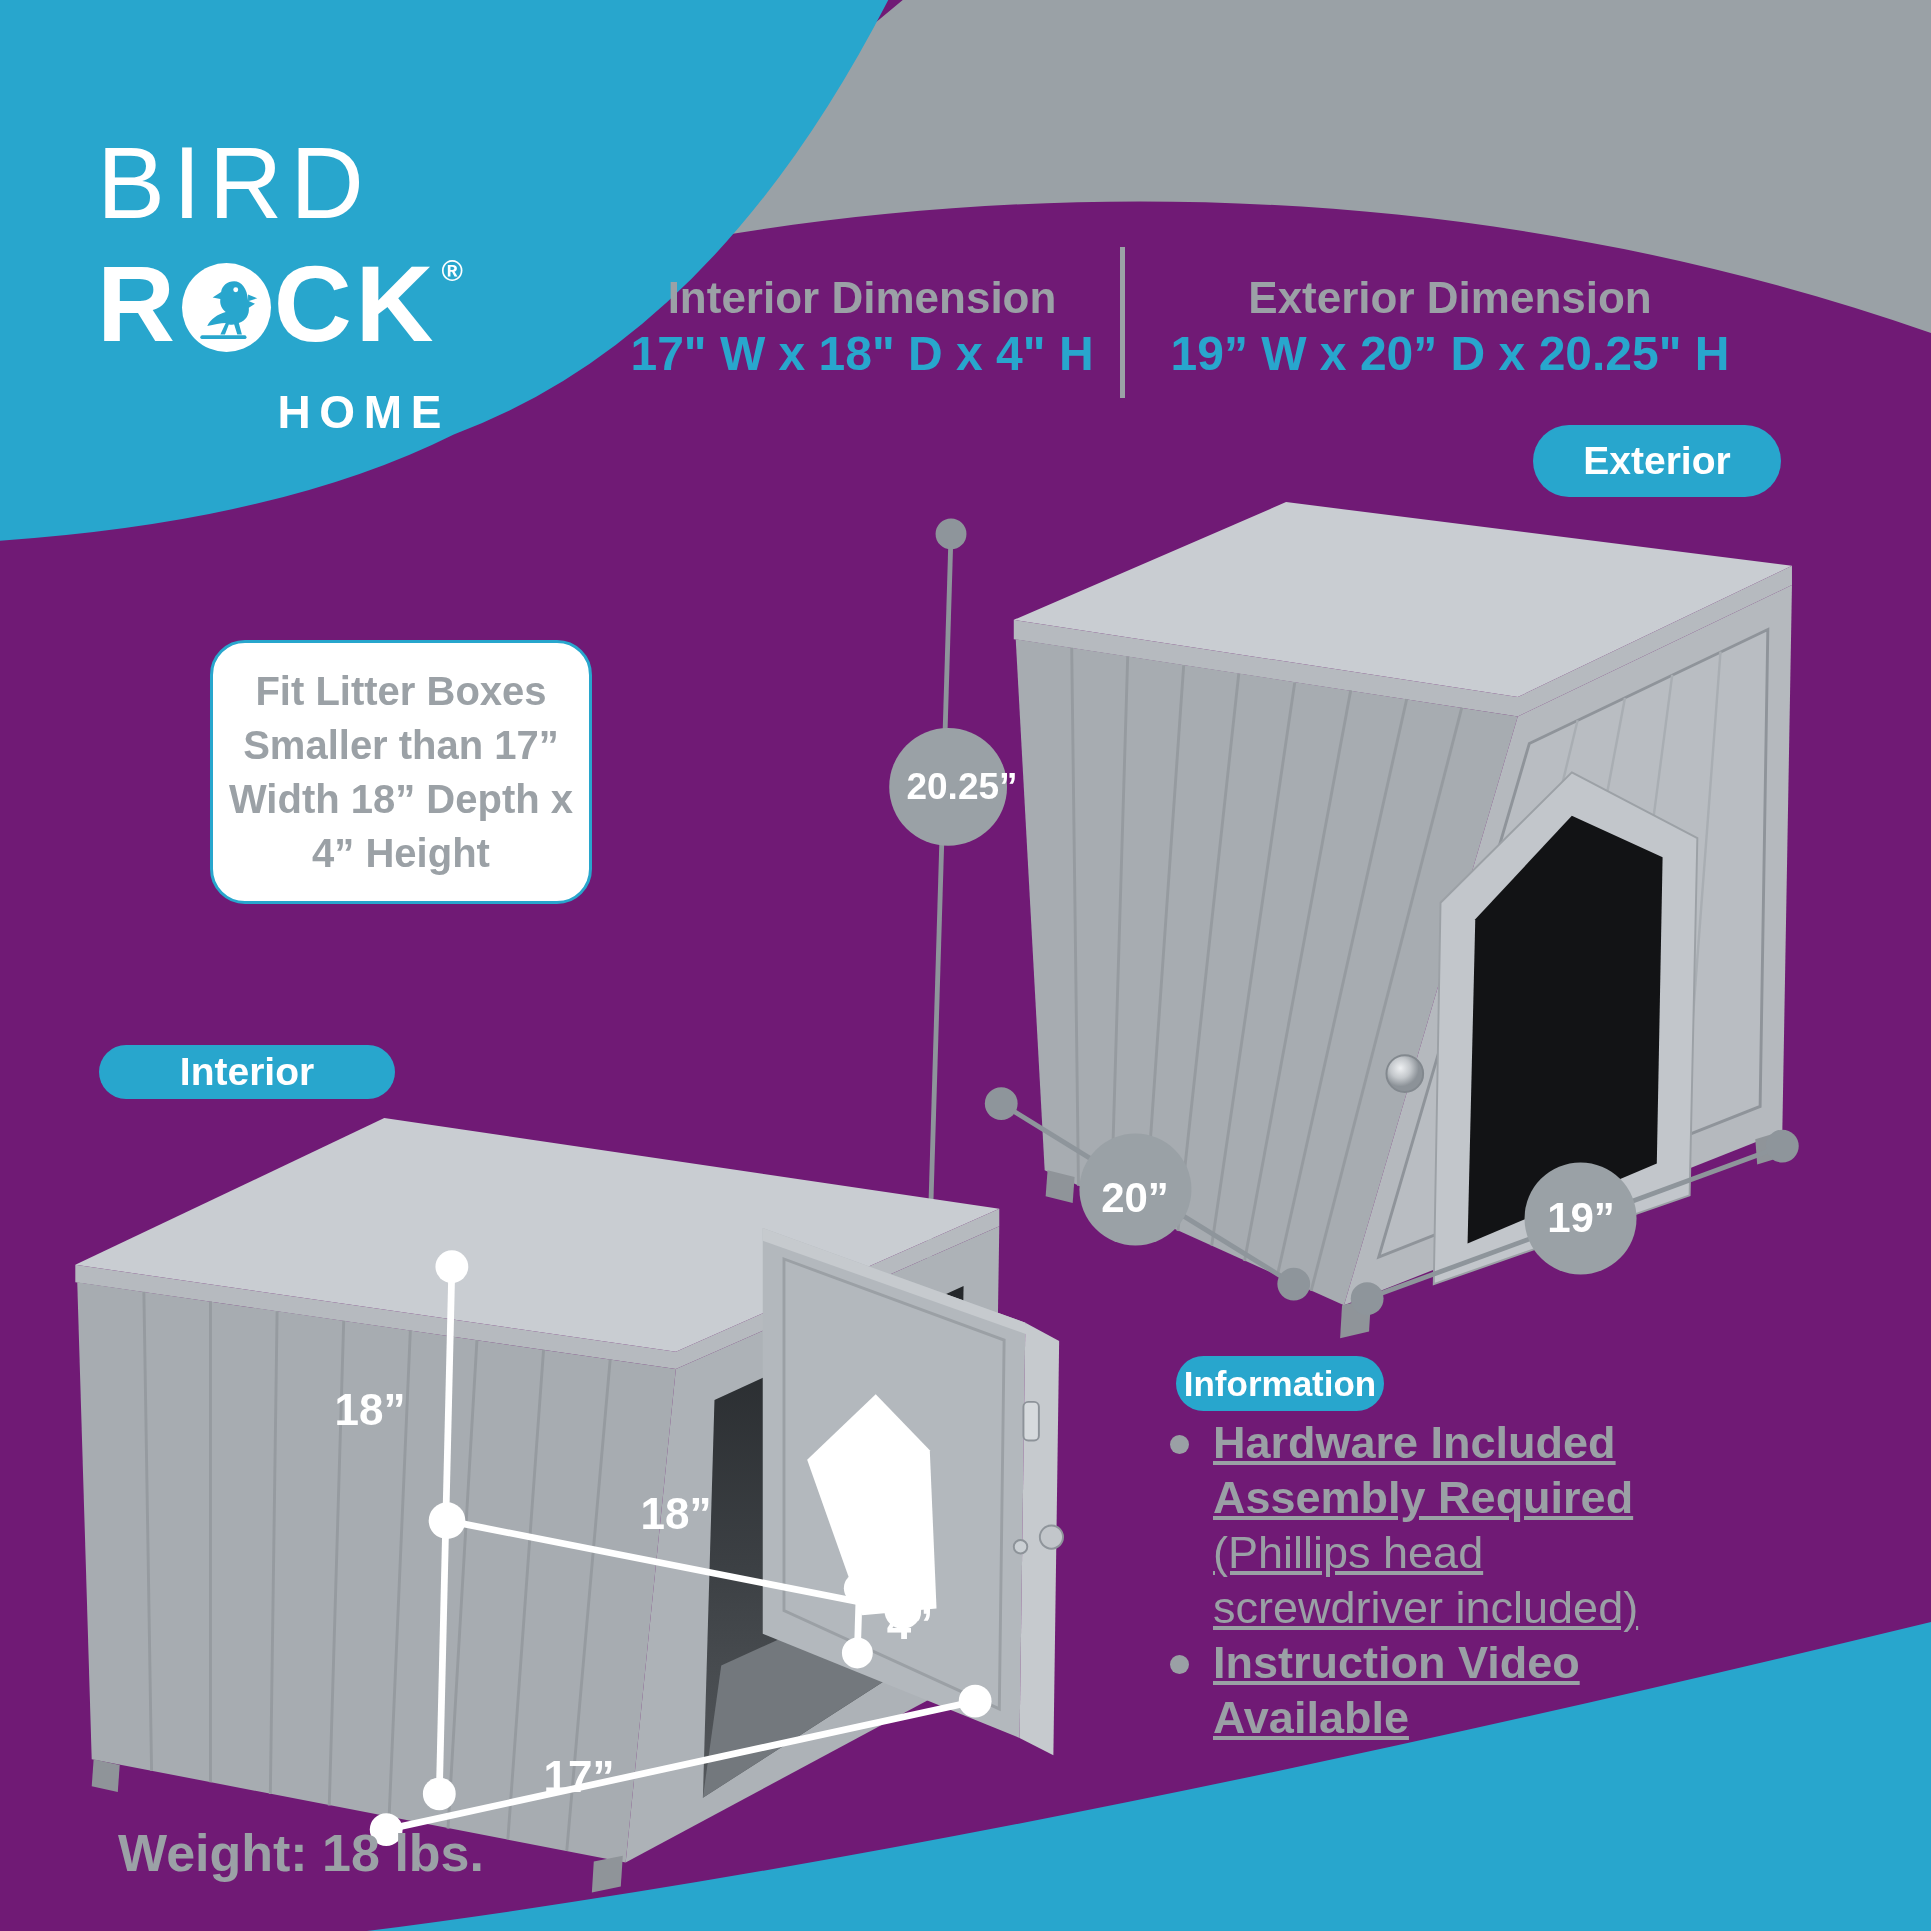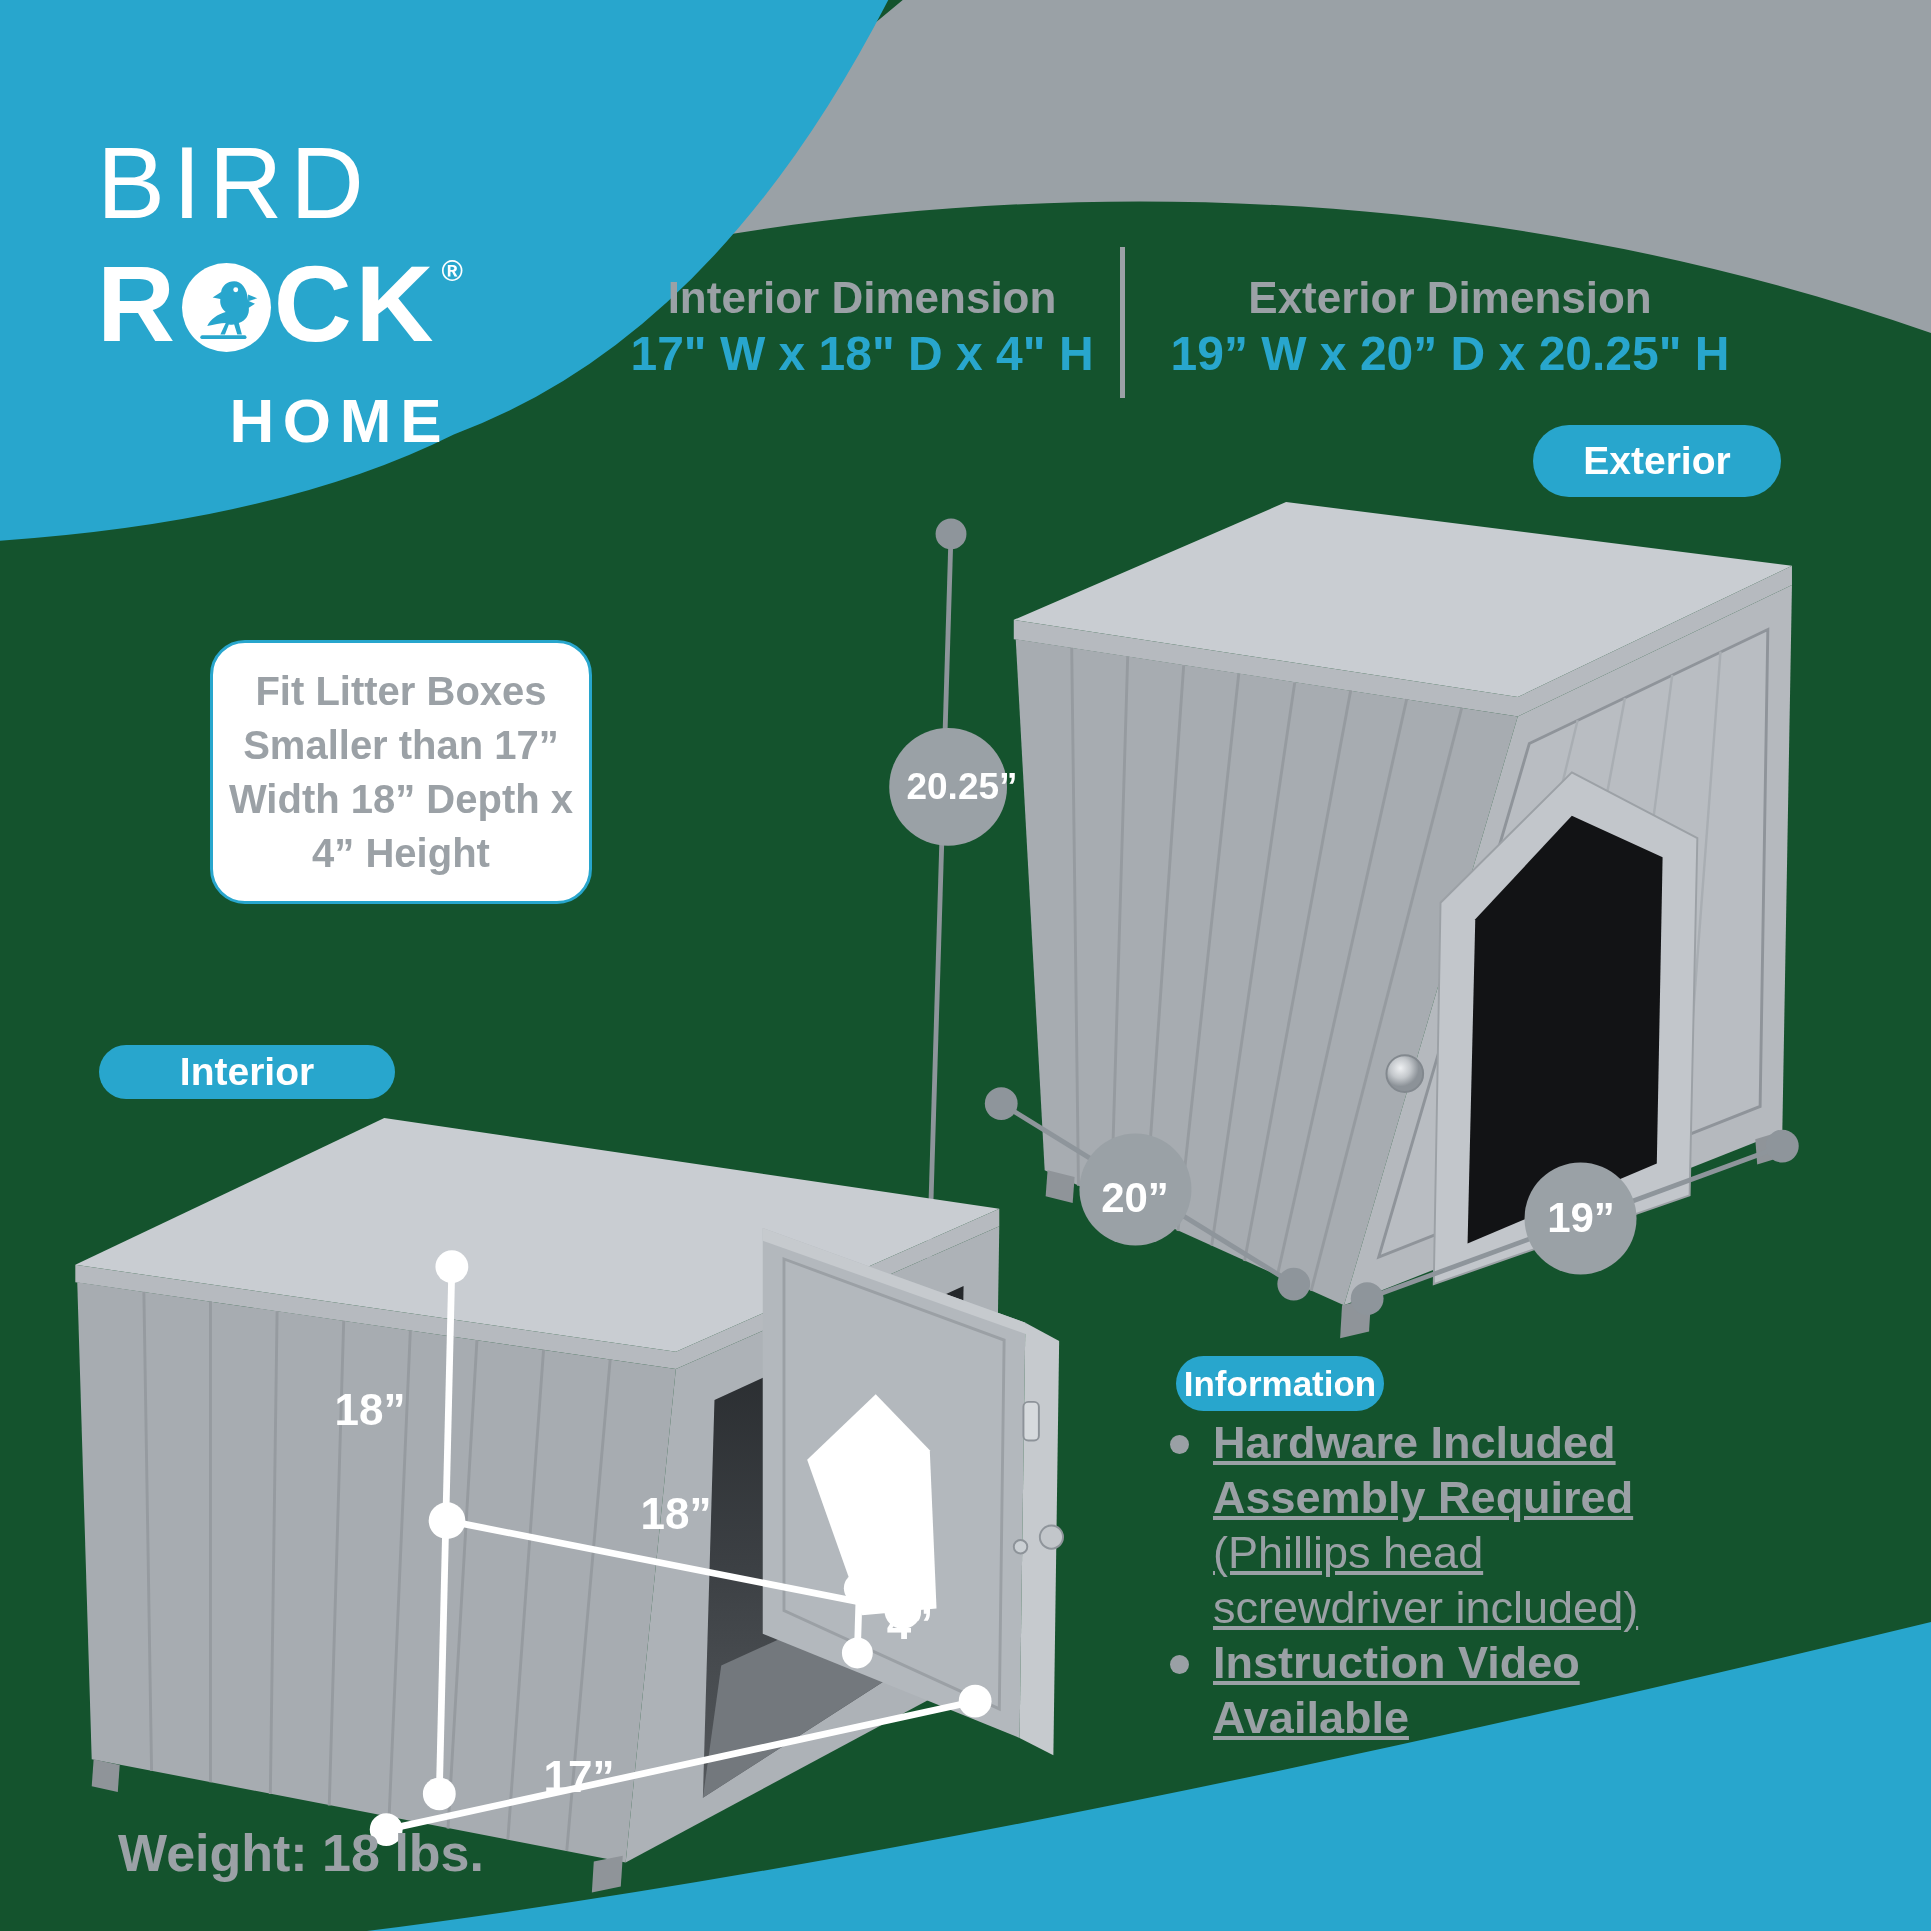--- a/index.html
+++ b/index.html
@@ -3,7 +3,7 @@
 <meta charset="utf-8">
 <style>
   html,body{margin:0;padding:0;background:#fff;}
-  #canvas{position:relative;width:1931px;height:1931px;background:#14532d;overflow:hidden;
+  #canvas{position:relative;width:1931px;height:1931px;background:#701a75;overflow:hidden;
           font-family:"Liberation Sans", sans-serif;}
   .abs{position:absolute;}
   svg{display:block;}

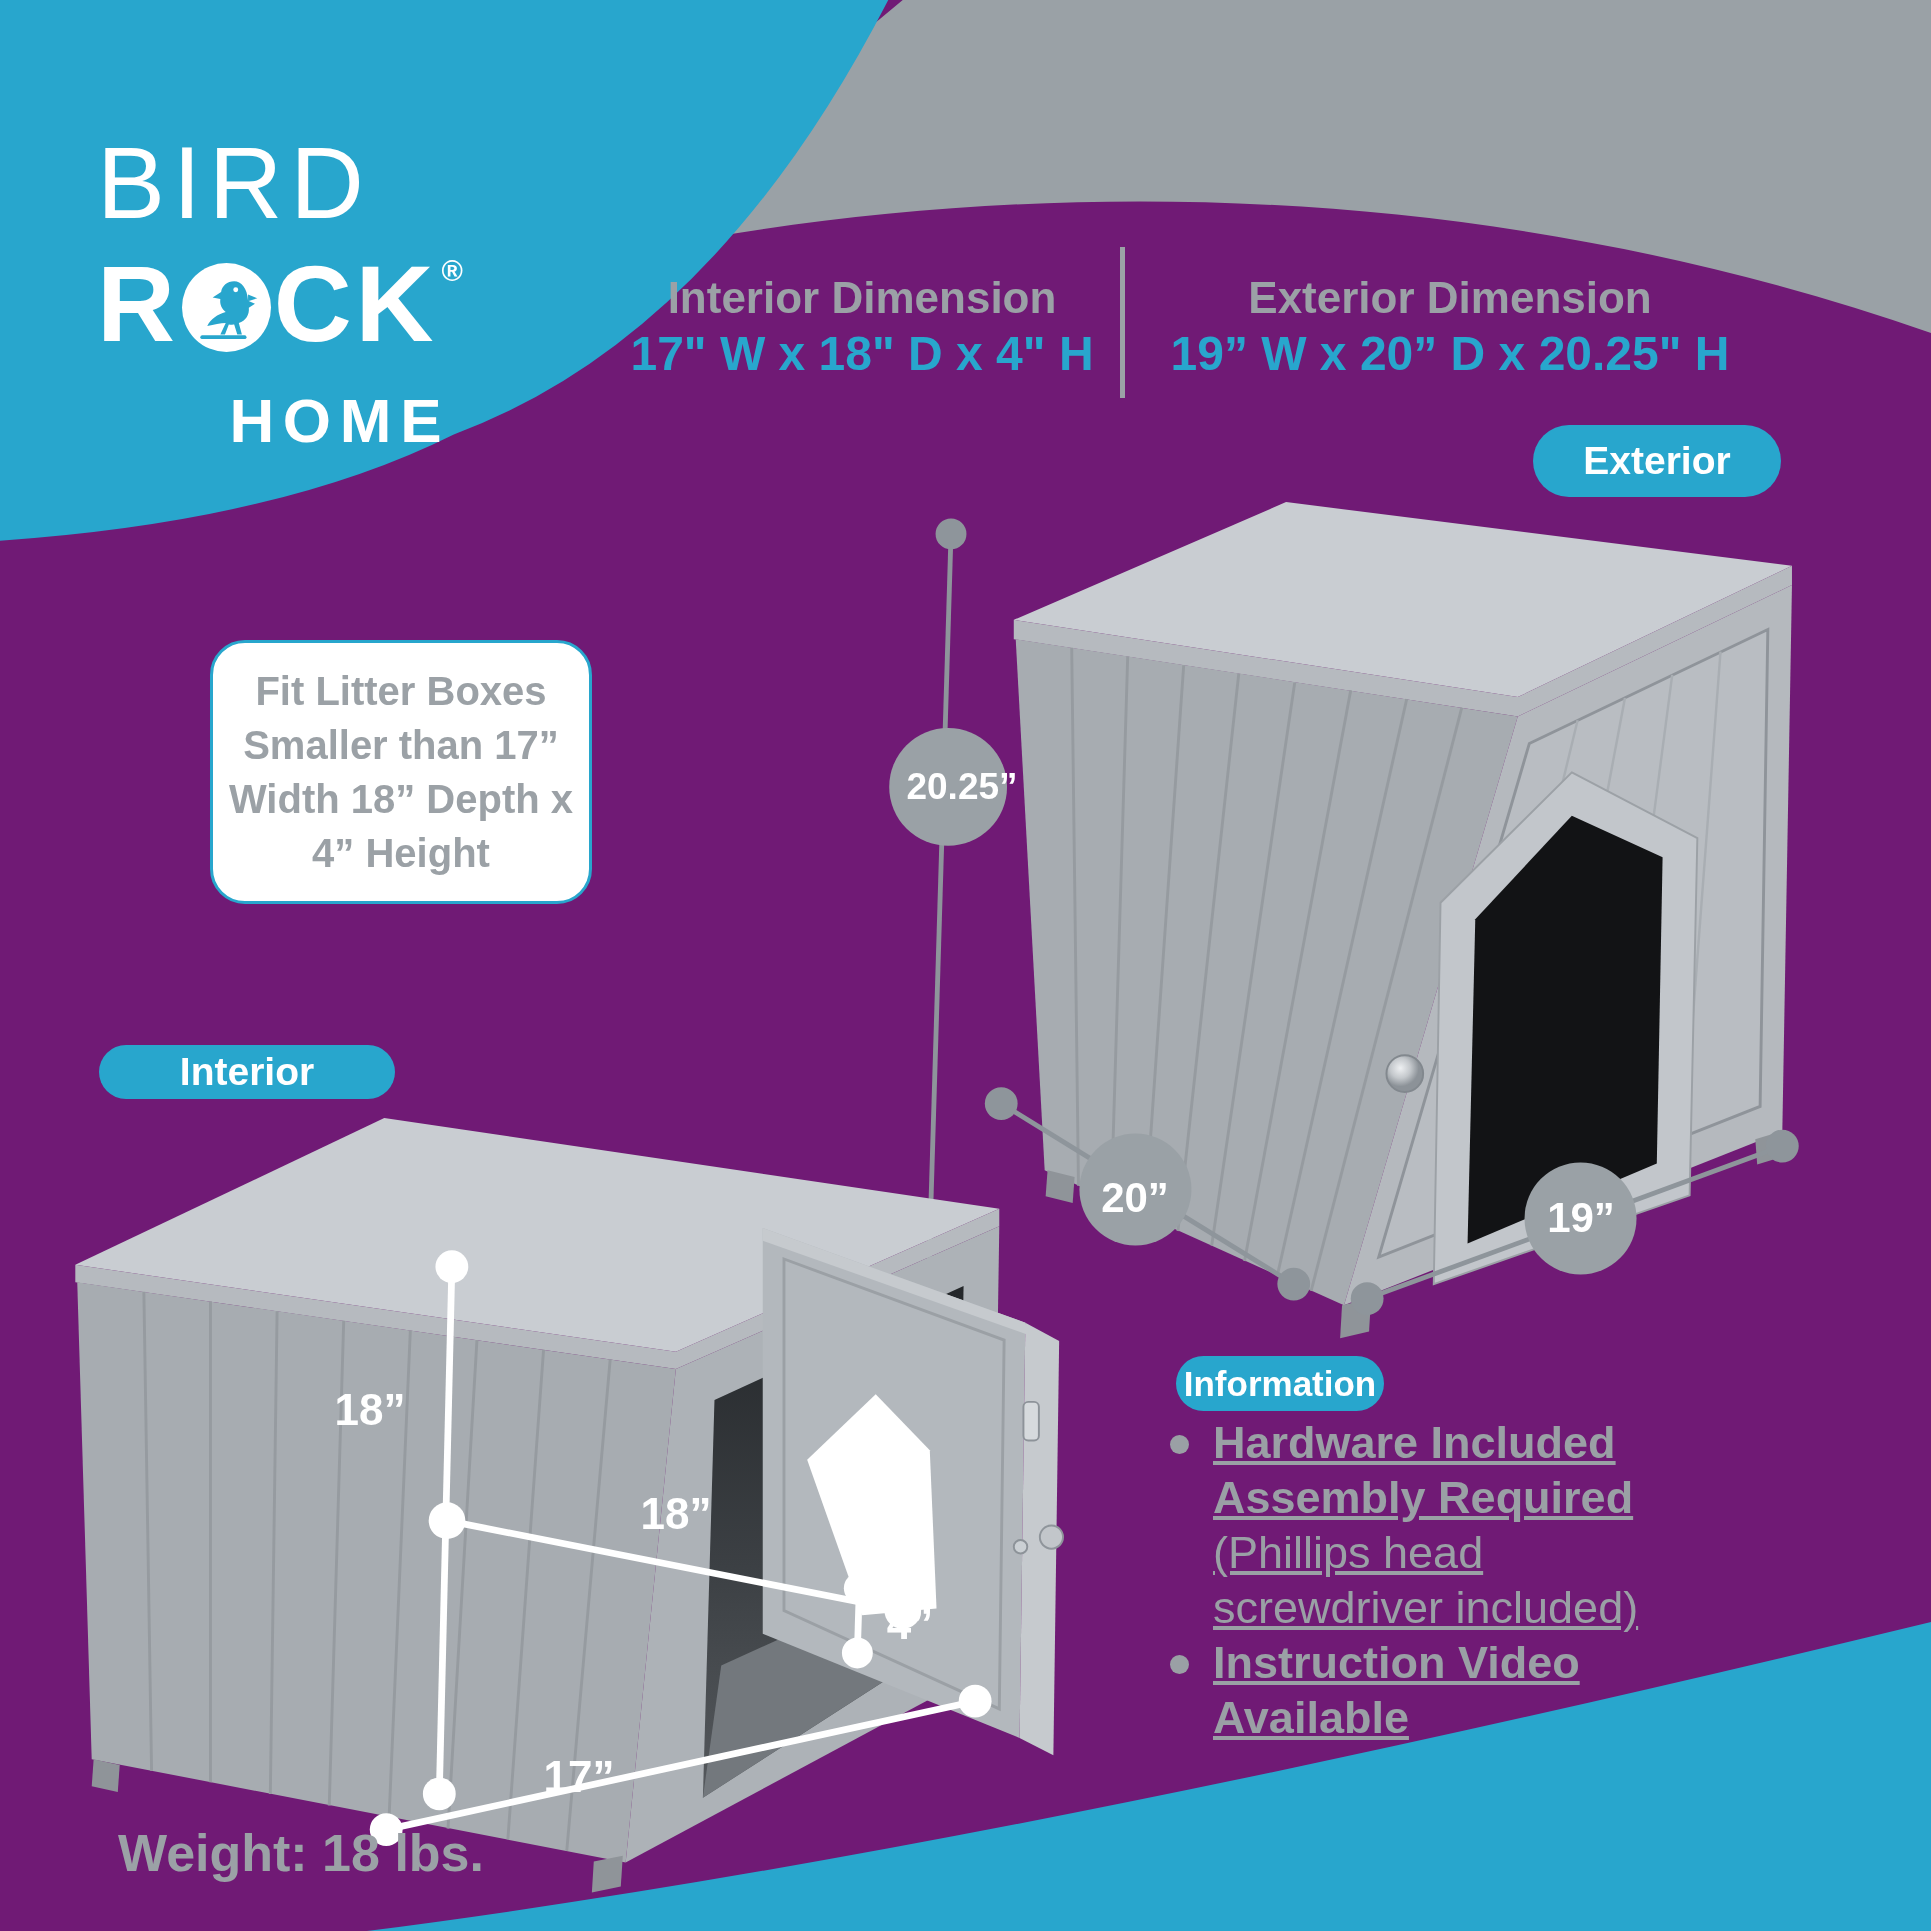--- a/index.html
+++ b/index.html
@@ -17,7 +17,7 @@
              margin:0 2.9px;position:relative;top:3.9px;}
   #logo-rock .o-disc svg{position:absolute;left:5.8px;top:5.8px;}
   #logo-reg{font-size:29px;font-weight:bold;position:relative;top:-33px;left:3.9px;}
-  #logo-home{position:absolute;right:5.8px;top:259px;font-size:62px;font-weight:bold;letter-spacing:8.7px;}
+  #logo-home{position:absolute;right:5.8px;top:259px;font-size:46px;font-weight:bold;letter-spacing:8.7px;}
   
   .hdr-title{position:absolute;transform:translateX(-50%);font-size:44px;font-weight:bold;
              color:#9BA1A6;white-space:nowrap;}

